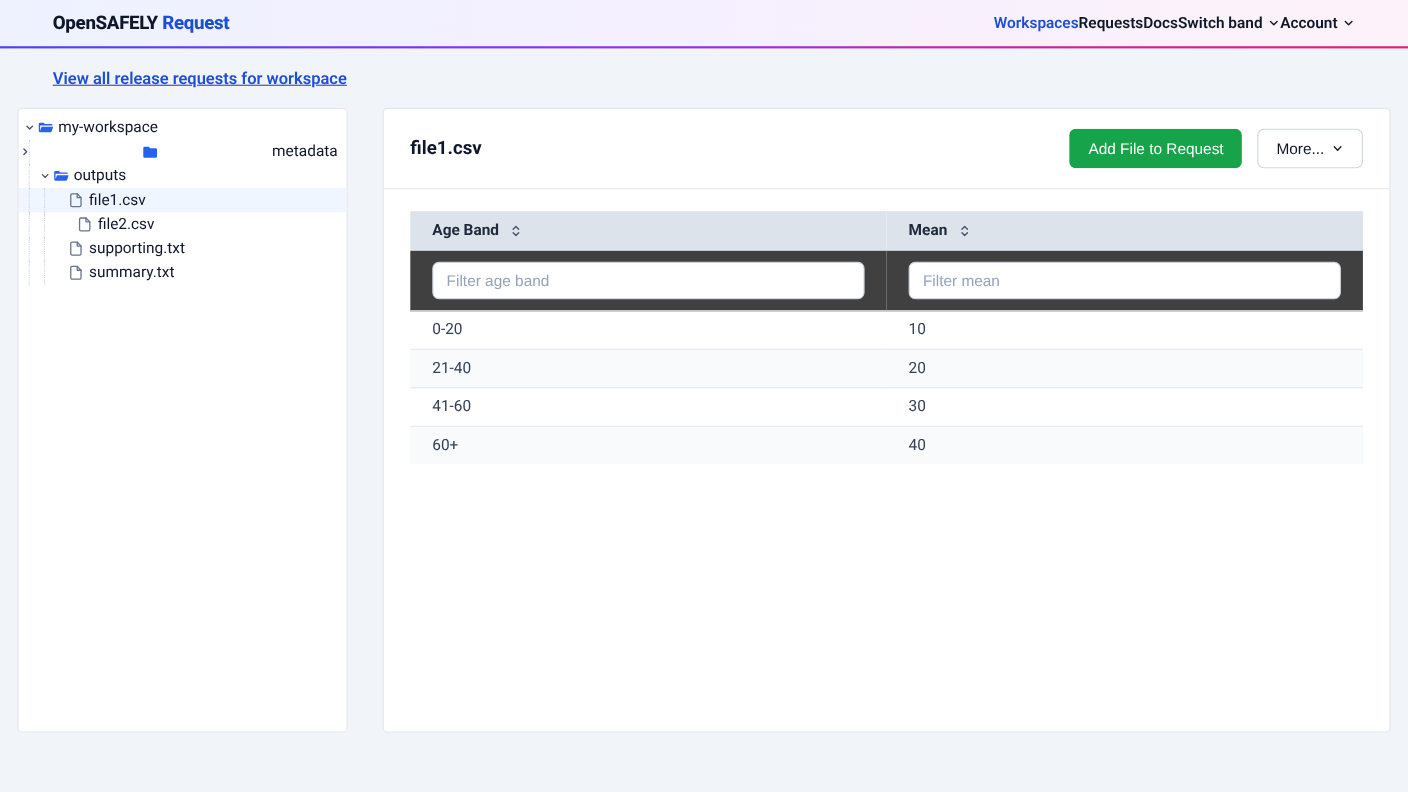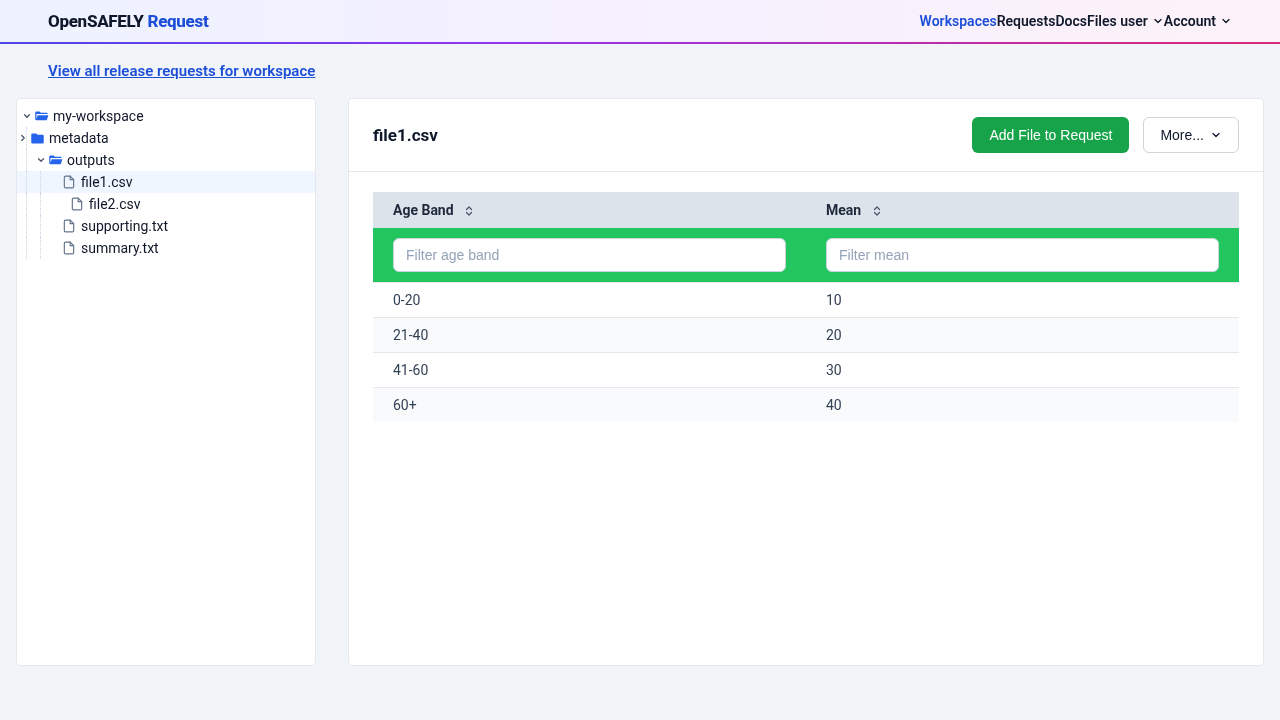--- a/index.html
+++ b/index.html
@@ -260,7 +260,7 @@
         <span>Docs</span>
       </a>
     <a>
-      <span>Files user</span>
+      <span>Switch band</span>
       <span class="chev">
         <svg width="12" height="12" viewBox="0 0 24 24" fill="none" stroke="currentColor" stroke-width="2.5" stroke-linecap="round" stroke-linejoin="round">
             <polyline points="6 9 12 15 18 9"></polyline>

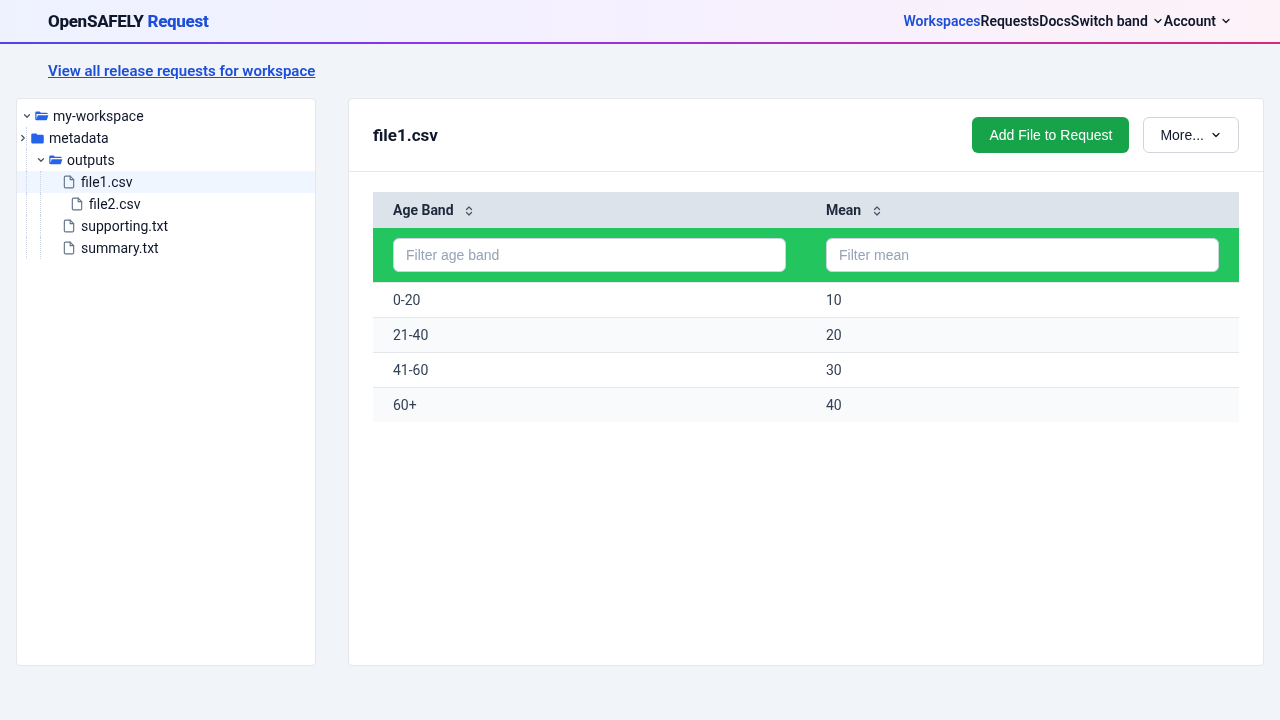--- a/index.html
+++ b/index.html
@@ -301,7 +301,7 @@
         <span>my-workspace</span>
       </div>
 
-      <div class="tree-row" style="">
+      <div class="tree-row" style="justify-content:space-between;">
         <span class="tree-guide" style="left:9px;"></span>
         <span class="tree-caret">
           <svg width="10" height="10" viewBox="0 0 24 24" fill="none" stroke="currentColor" stroke-width="3" stroke-linecap="round" stroke-linejoin="round">

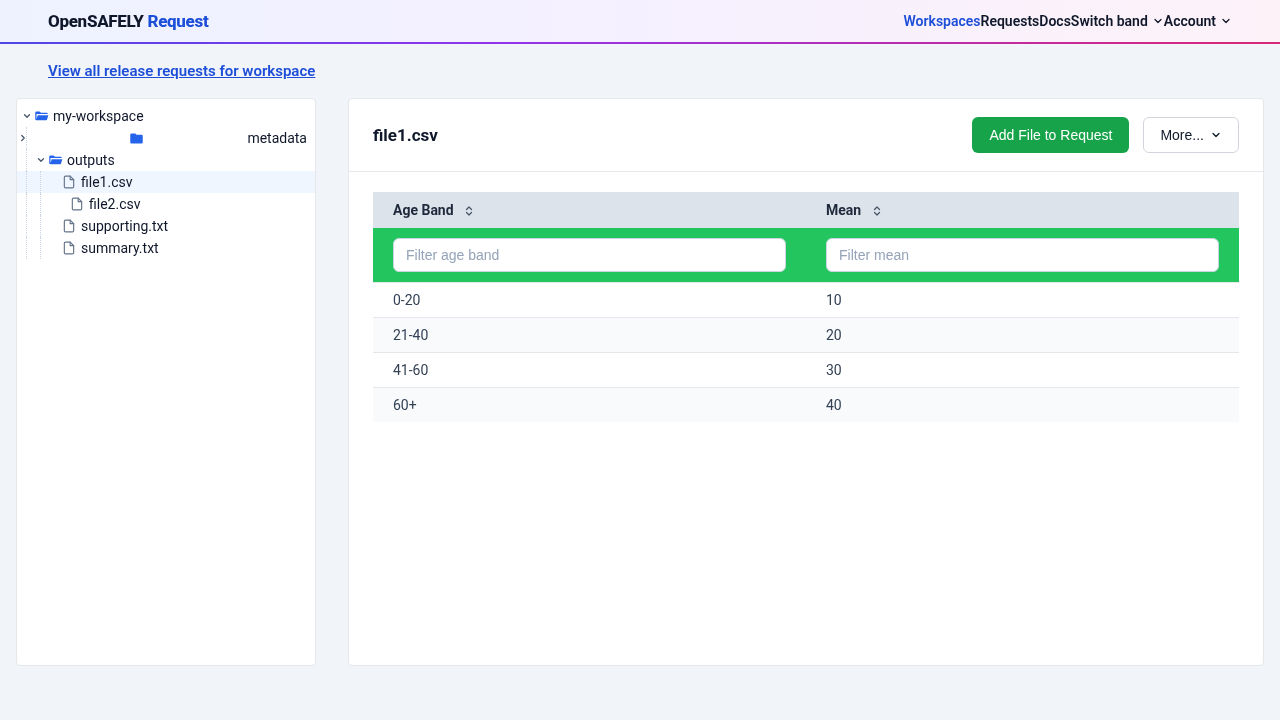--- a/index.html
+++ b/index.html
@@ -214,7 +214,7 @@
       color: #475569;
     }
     .filter-row td {
-      background: #22c55e;
+      background: #404040;
       padding: 10px 20px;
       border-bottom: 1px solid #e5e7eb;
     }

